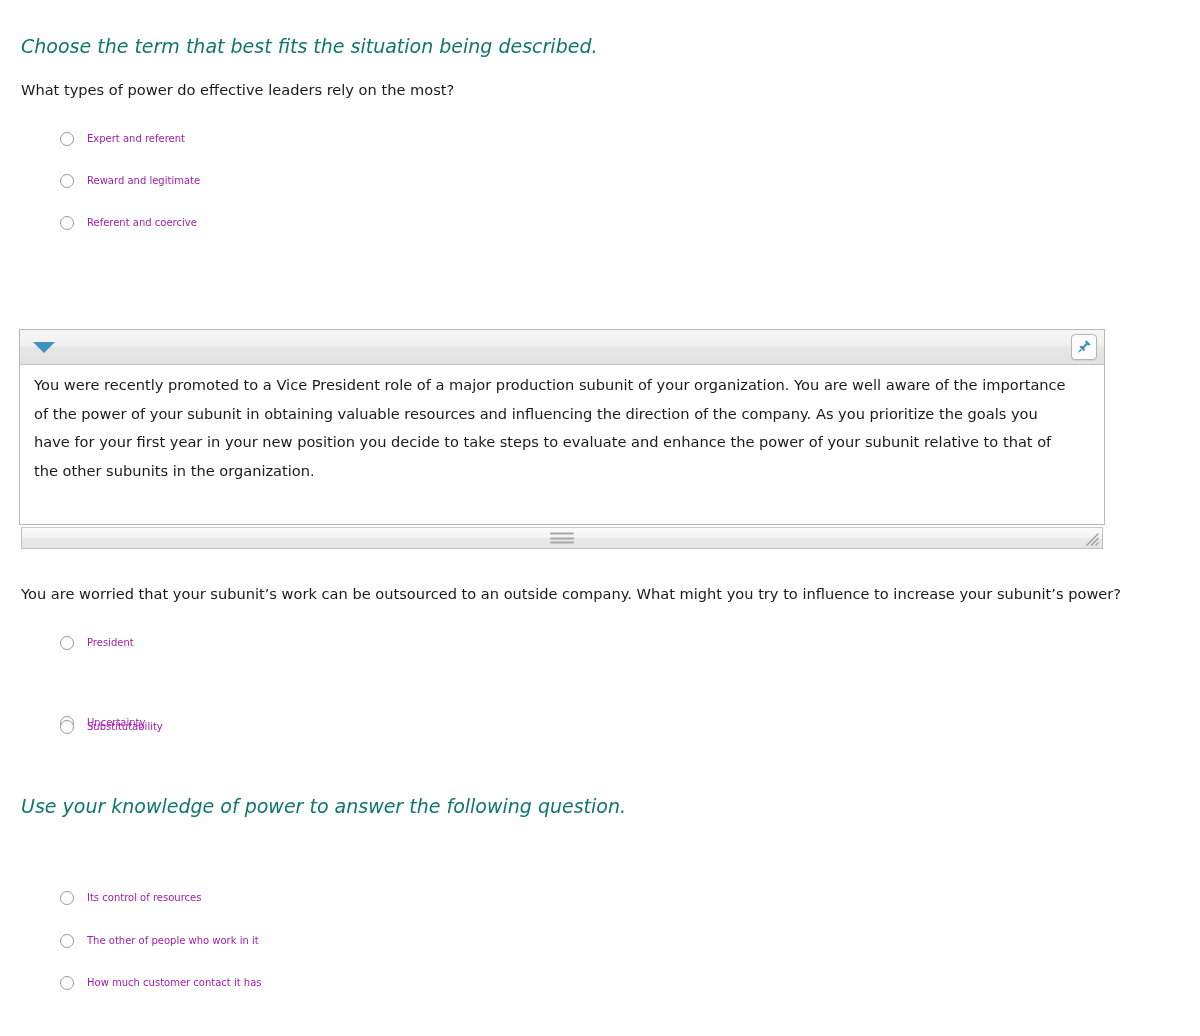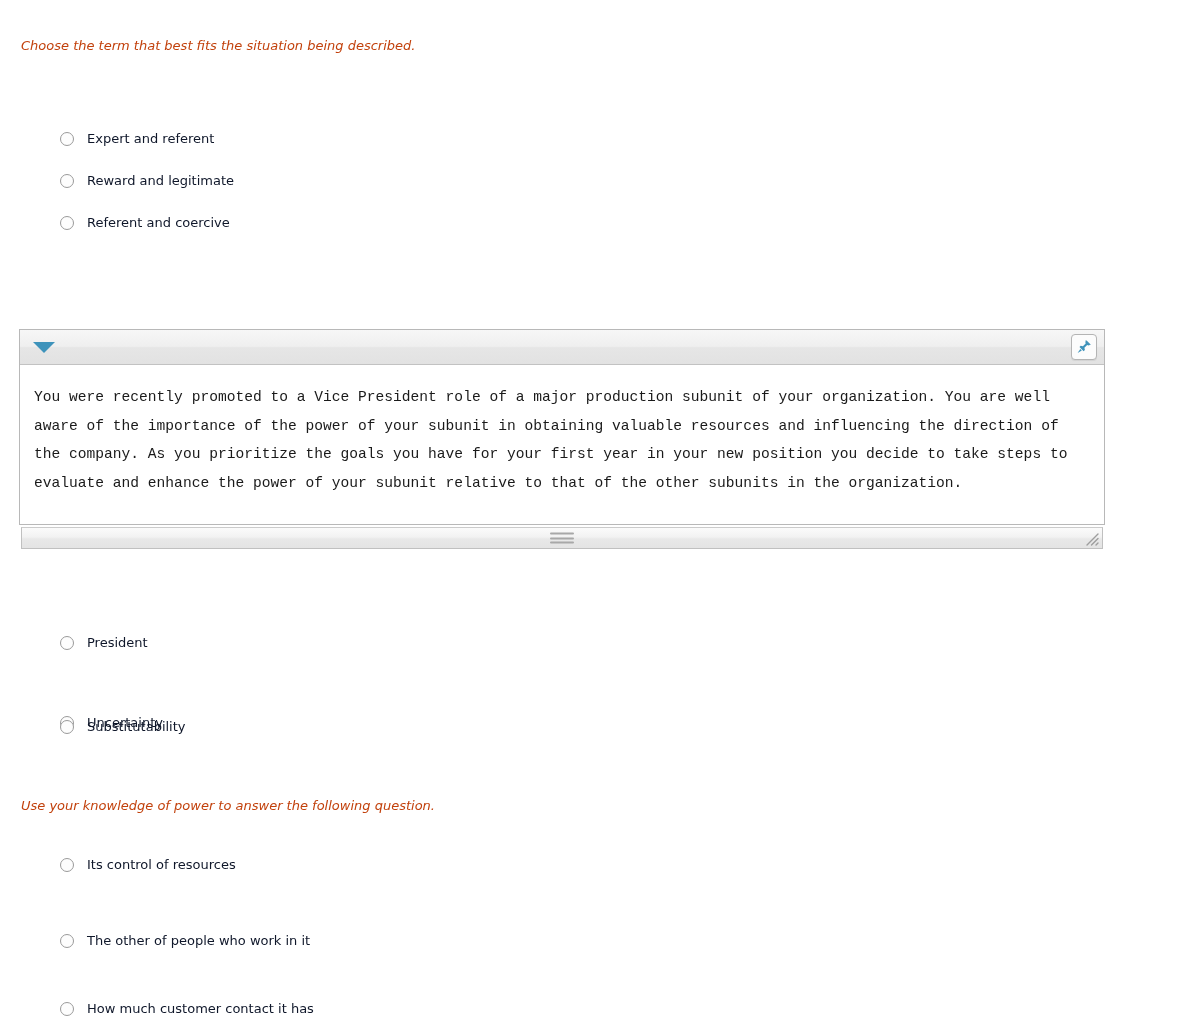--- a/index.html
+++ b/index.html
@@ -26,10 +26,10 @@
   .directive {
     position: absolute;
     left: 21px;
-    font-size: 13px;
+    font-size: 19px;
     font-style: italic;
     line-height: 20px;
-    color: #c2410c;
+    color: #0f766e;
     white-space: nowrap;
   }
   .qtext {

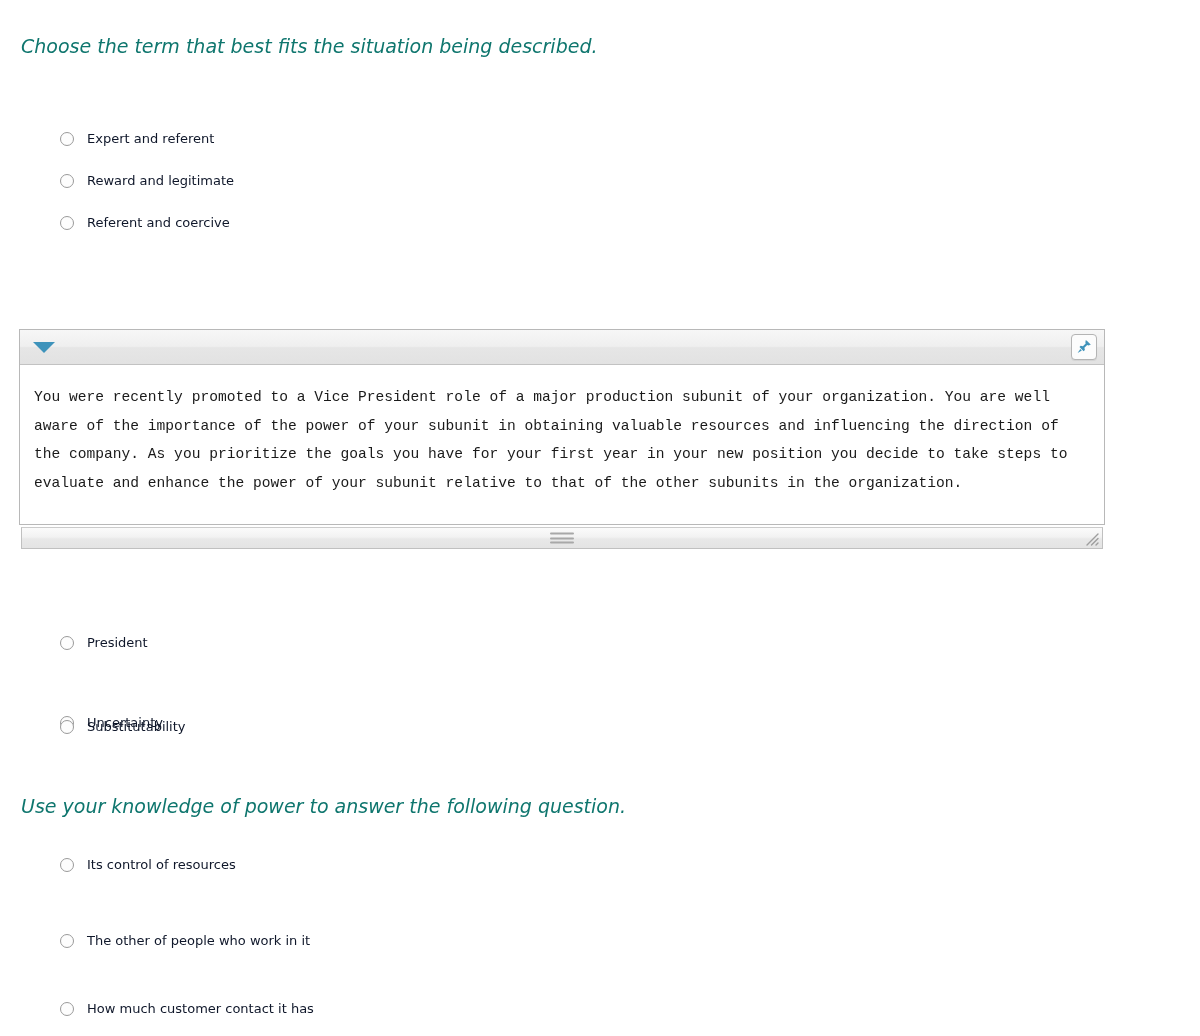--- a/index.html
+++ b/index.html
@@ -177,6 +177,7 @@
 
   <div class="directive" style="top:36px;">Choose the term that best fits the situation being described.</div>
 
+  <div class="qtext" style="top:80px;">What types of power do effective leaders rely on the most?</div>
 
   <div class="option" style="top:128px;">
     <span class="radio"></span>

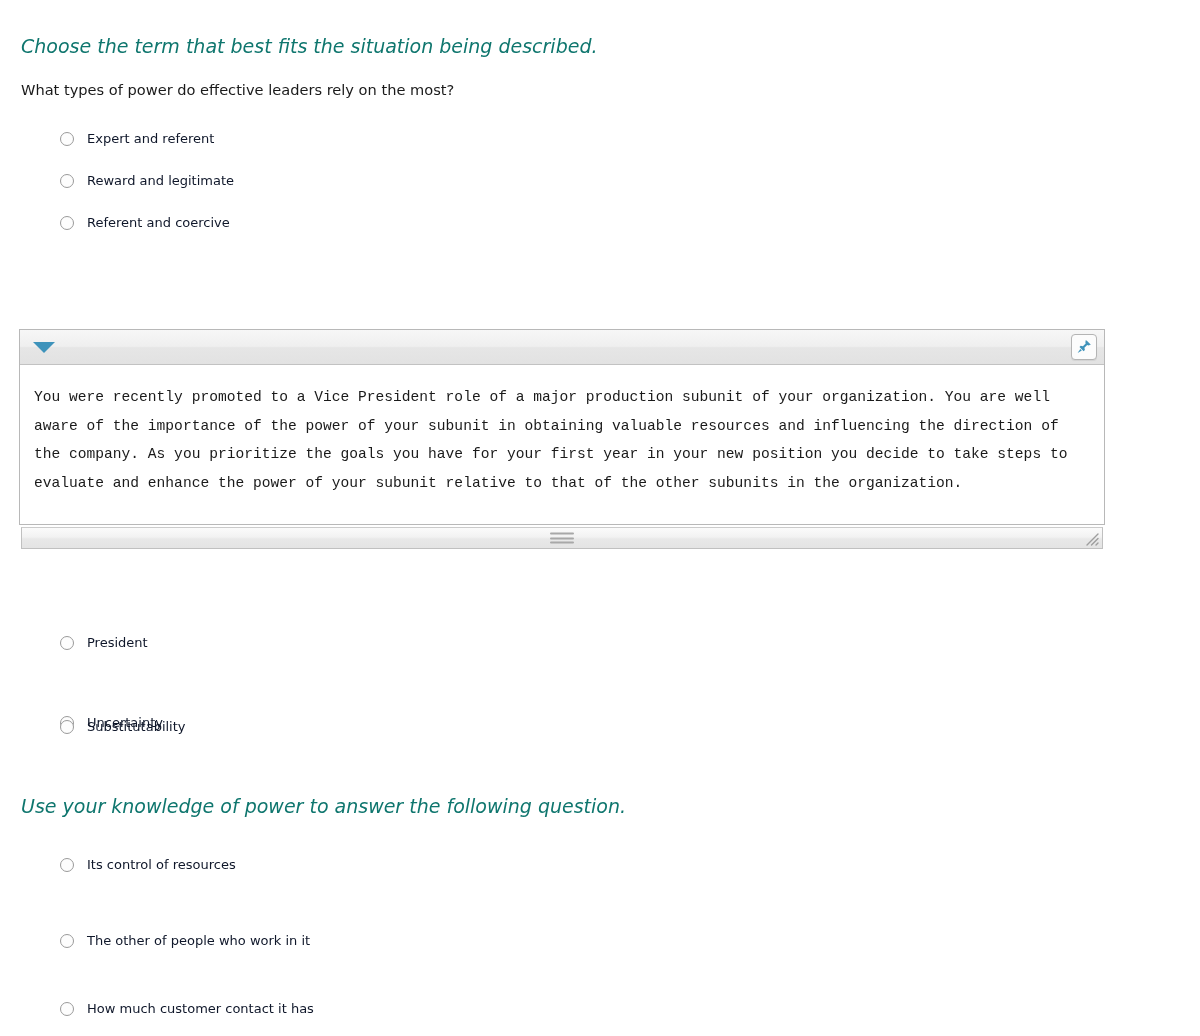--- a/index.html
+++ b/index.html
@@ -60,9 +60,9 @@
   }
   .option-label {
     margin-left: 13px;
-    font-size: 13px;
+    font-size: 10px;
     line-height: 18px;
-    color: #0f172a;
+    color: #a21caf;
     white-space: nowrap;
   }
 

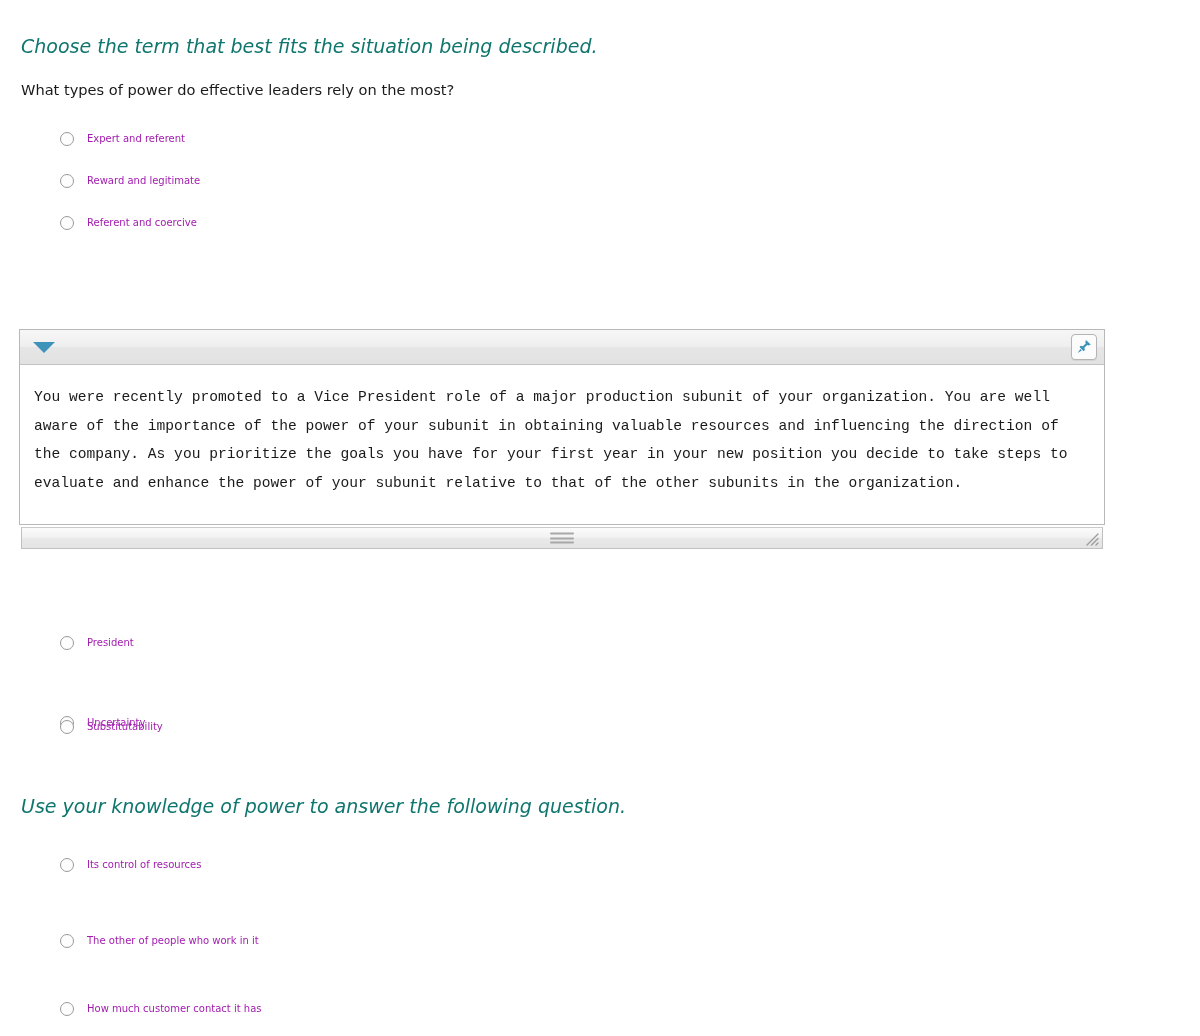--- a/index.html
+++ b/index.html
@@ -121,8 +121,7 @@
   .pin-button svg { display: block; }
 
   .case-body {
-    padding: 18px 28px 10px 14px;
-    font-family: Liberation Mono, monospace;
+    padding: 6px 28px 10px 14px;
   }
   .case-body p {
     margin: 0;

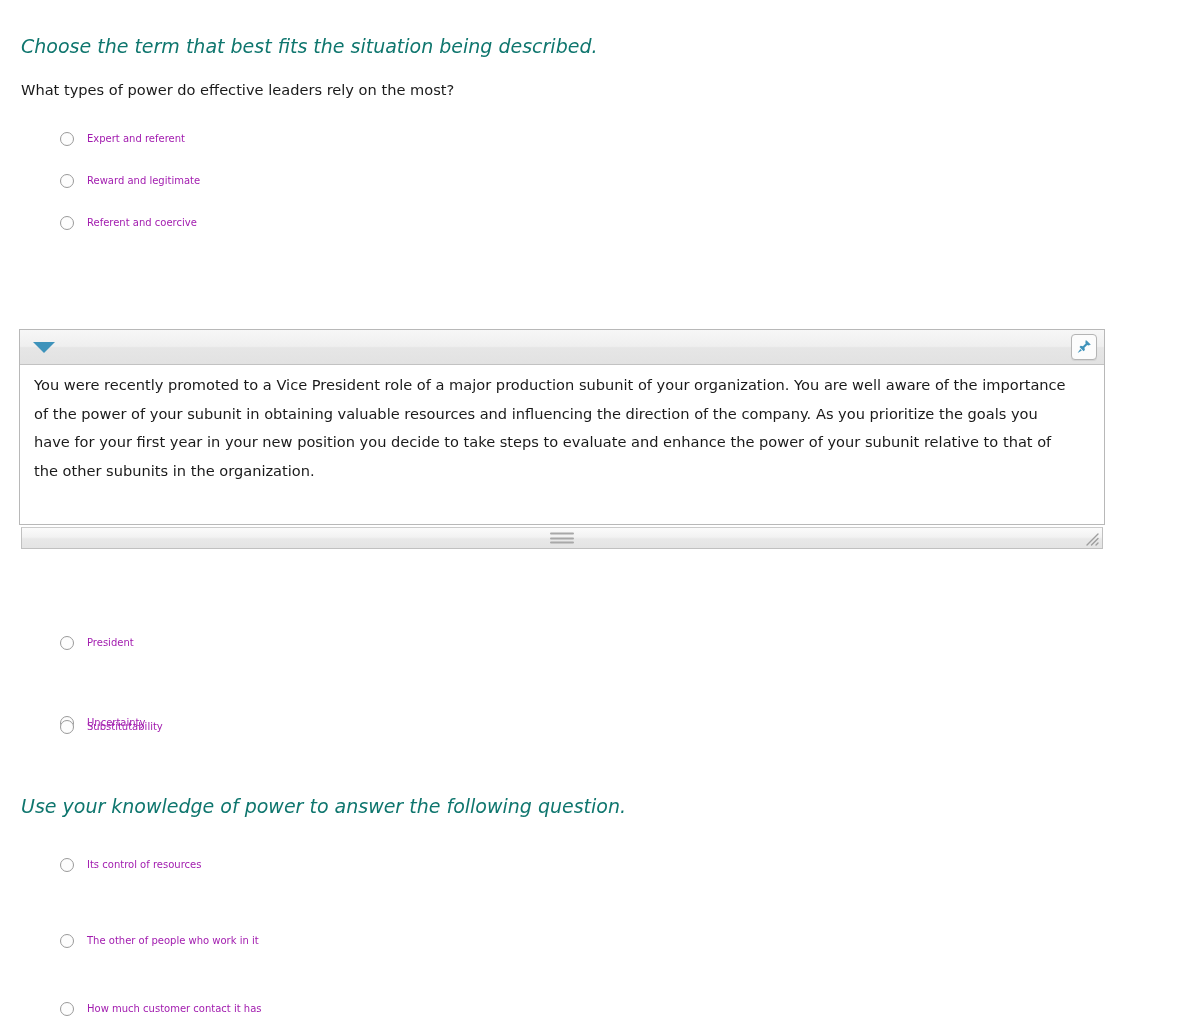--- a/index.html
+++ b/index.html
@@ -235,6 +235,7 @@
     </div>
   </div>
 
+  <div class="qtext" style="top:584px;">You are worried that your subunit’s work can be outsourced to an outside company. What might you try to influence to increase your subunit’s power?</div>
 
   <div class="option" style="top:632px;">
     <span class="radio"></span>

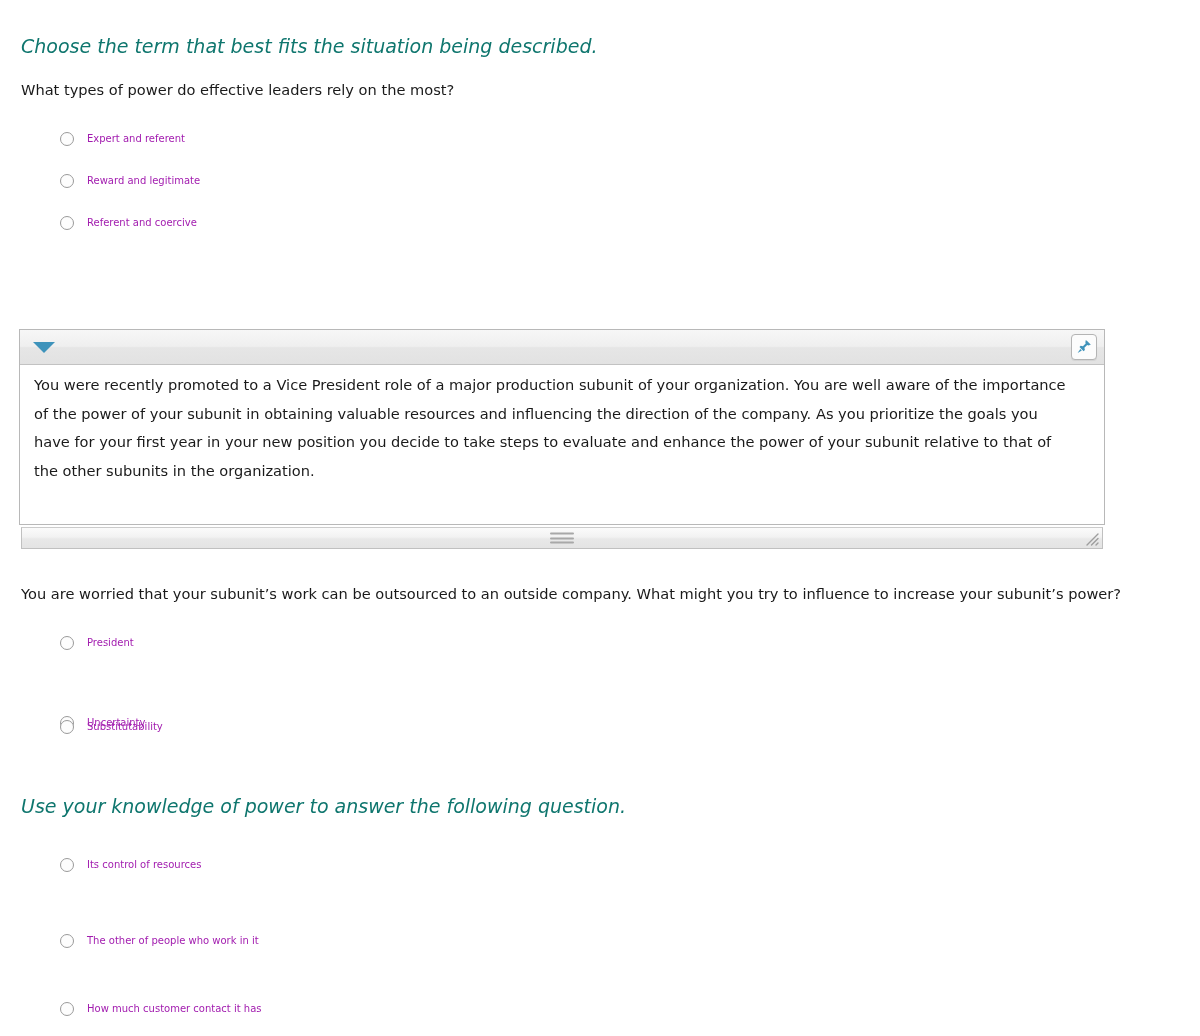--- a/index.html
+++ b/index.html
@@ -253,7 +253,7 @@
   <div class="directive" style="top:796px;">Use your knowledge of power to answer the following question.</div>
 
 
-  <div class="option" style="top:854px;">
+  <div class="option" style="top:887px;">
     <span class="radio"></span>
     <span class="option-label">Its control of resources</span>
   </div>

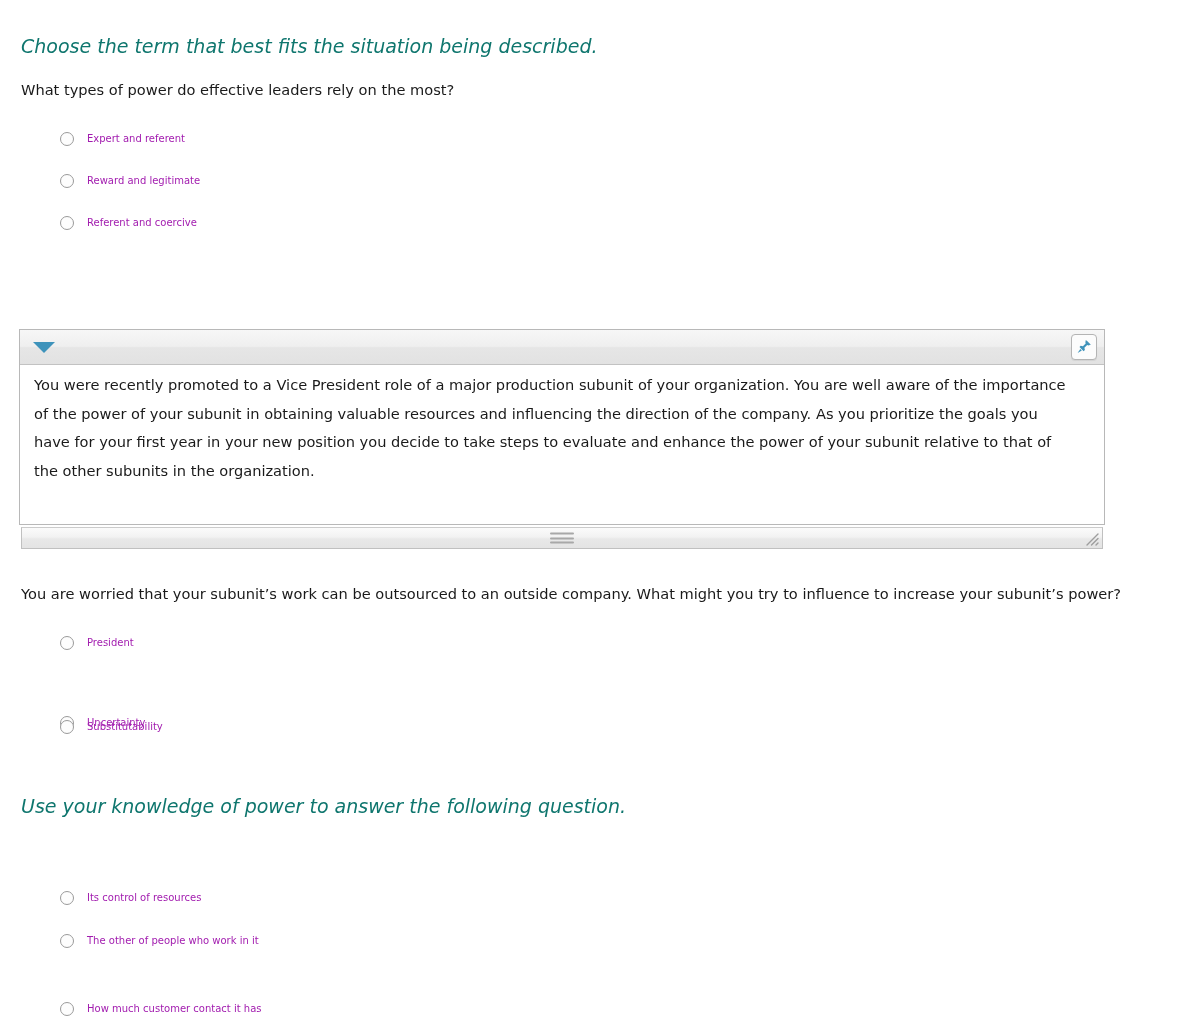--- a/index.html
+++ b/index.html
@@ -261,7 +261,7 @@
     <span class="radio"></span>
     <span class="option-label">The other of people who work in it</span>
   </div>
-  <div class="option" style="top:998px;">
+  <div class="option" style="top:972px;">
     <span class="radio"></span>
     <span class="option-label">How much customer contact it has</span>
   </div>

